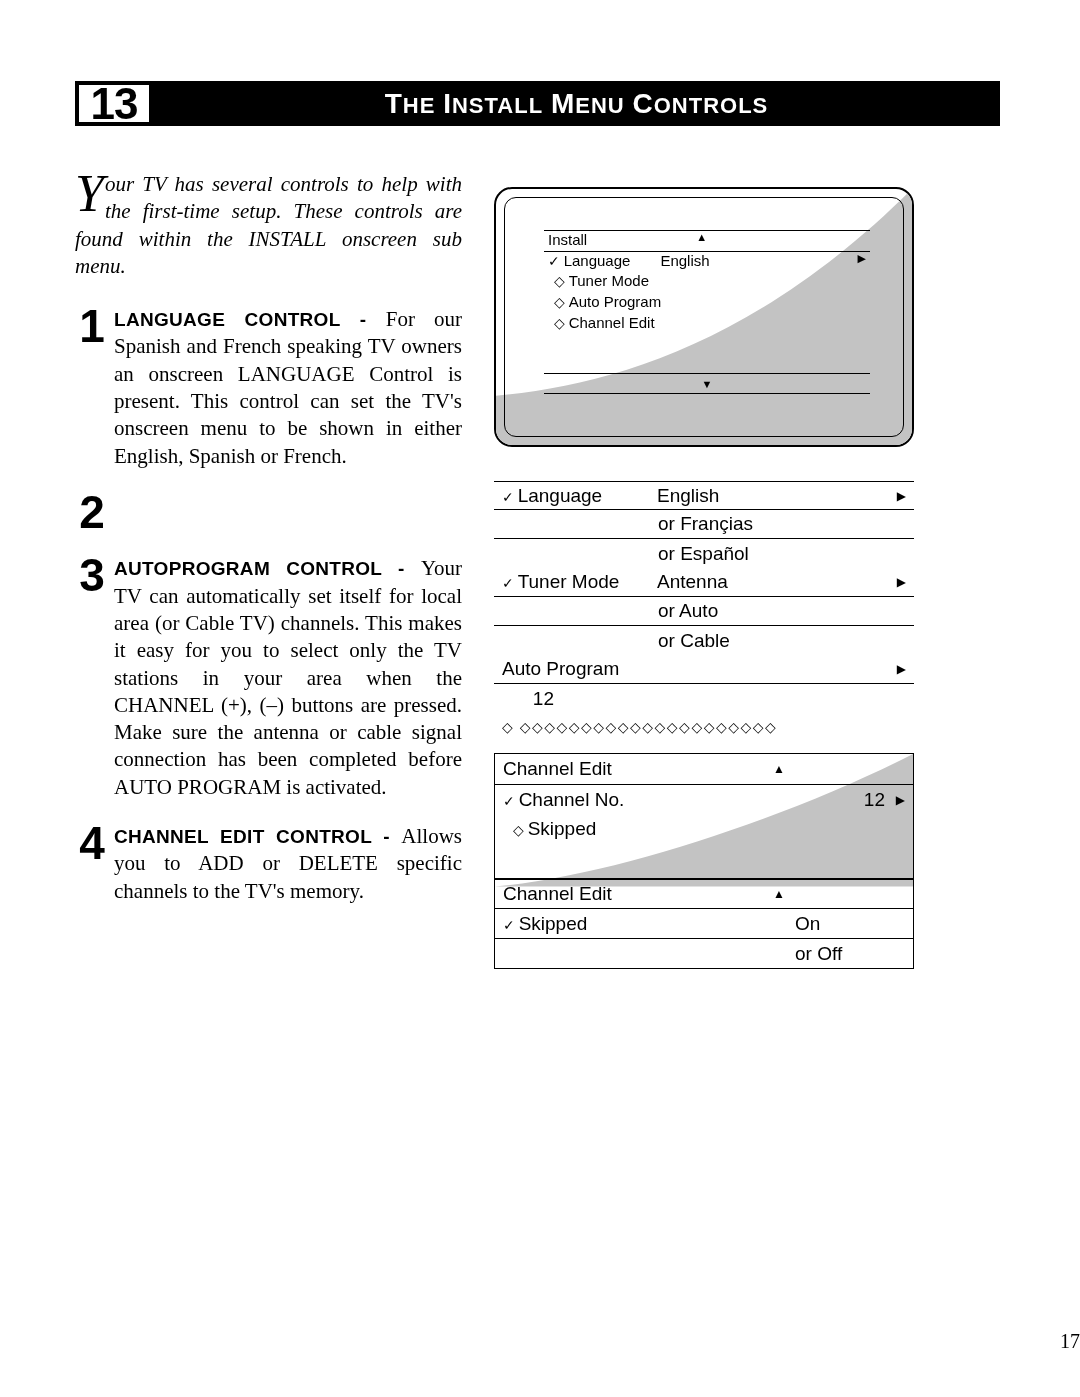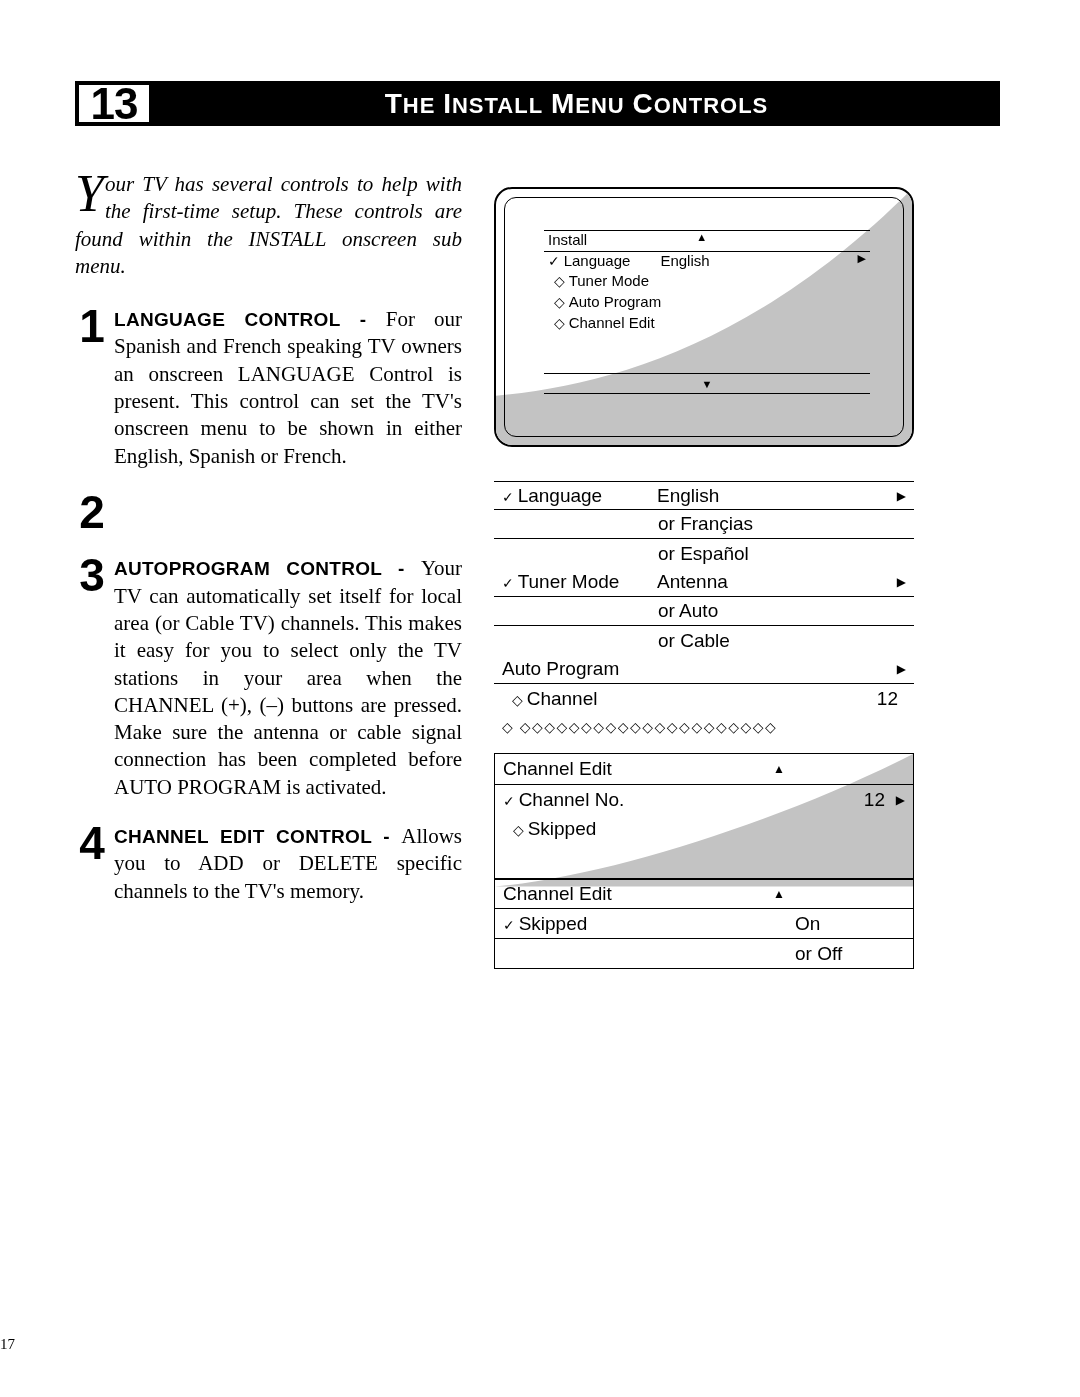--- a/index.html
+++ b/index.html
@@ -292,9 +292,6 @@
         <div class="drow-arr">▶</div>
       </div>
       <div class="drow no-bb">
-        <div class="drow-label" style="width:auto;flex:1">
-            <span style="padding-left:10px" class="dia">Channel</span>
-          </div>
         <div style="width:60px;text-align:right;padding-right:8px">12</div>
       </div>
       <div class="dot-line">◇   ◇◇◇◇◇◇◇◇◇◇◇◇◇◇◇◇◇◇◇◇◇</div>

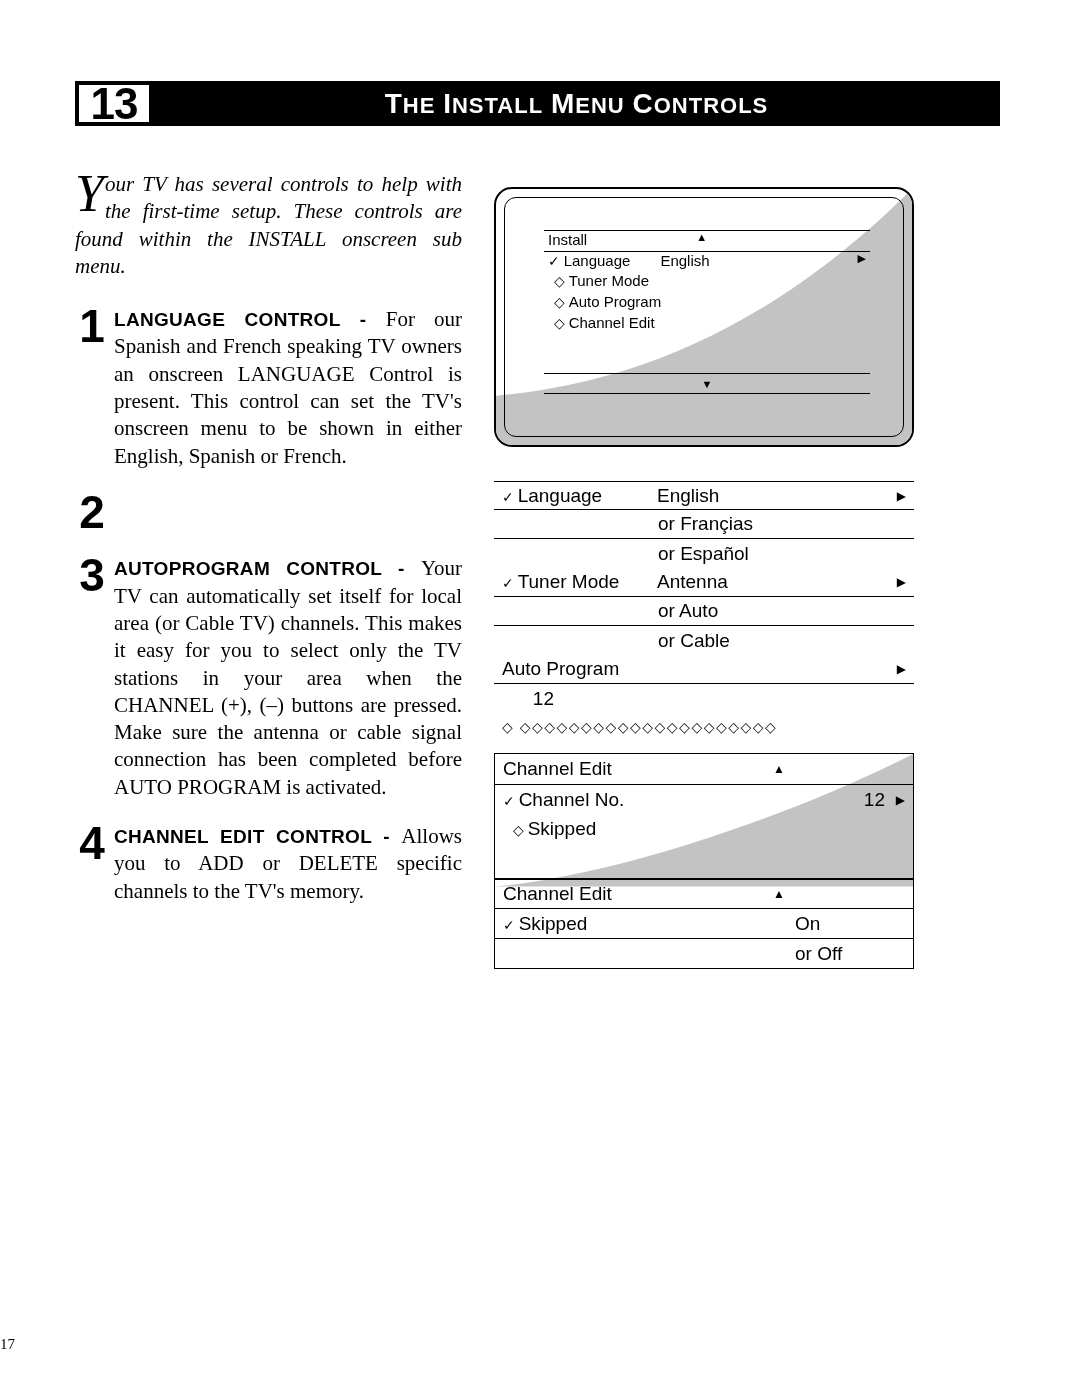--- a/index.html
+++ b/index.html
@@ -168,8 +168,8 @@
     position: absolute;
     bottom: 44px;
     left: 0; right: 0;
-    text-align: left;
-    font-size: 15px;
+    text-align: right;
+    font-size: 20px;
   }
 </style>
 </head>

